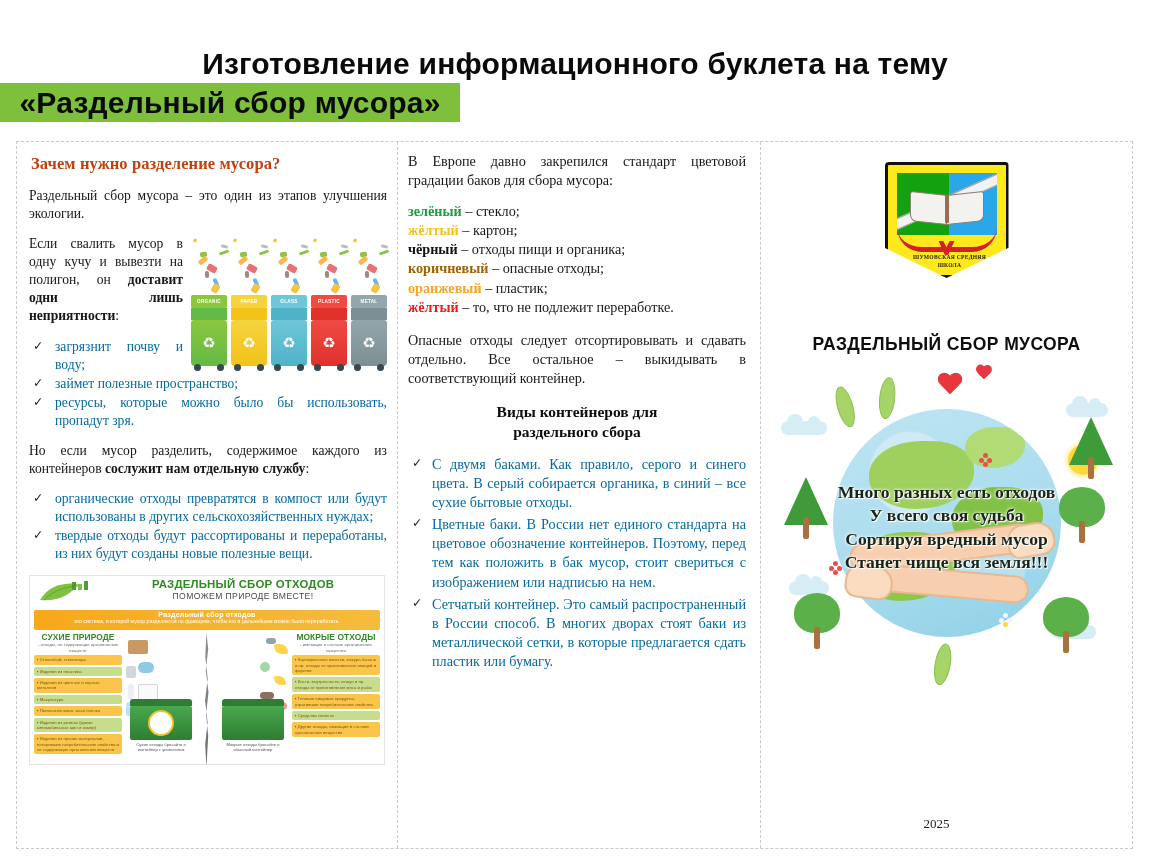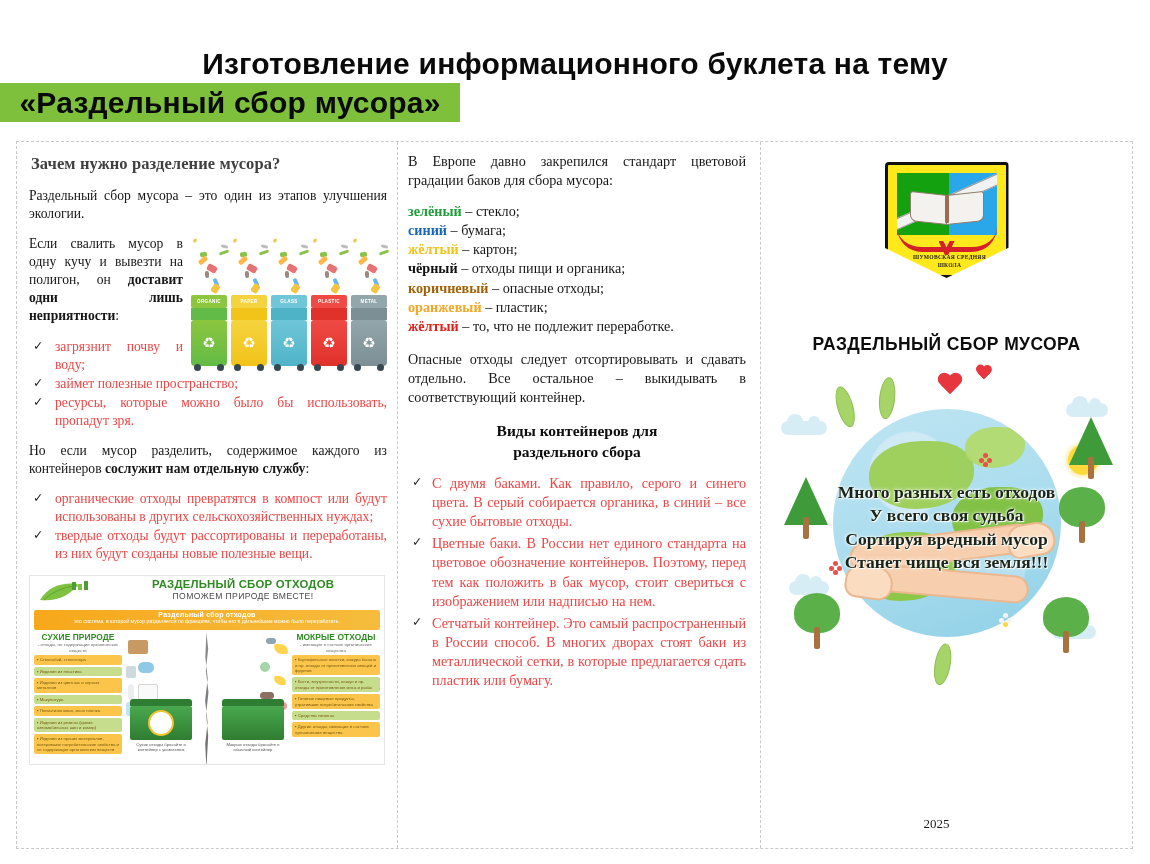--- a/index.html
+++ b/index.html
@@ -32,7 +32,7 @@
   
   .h-left{
     font-family:"Liberation Serif", serif;font-weight:bold;font-size:16.5px;
-    color:#404040;letter-spacing:.1px;margin:4px 0 13px 2px;
+    color:#c2410c;letter-spacing:.1px;margin:4px 0 13px 2px;
   }
   p.body{
     font-size:13.6px;line-height:1.33;color:#161616;margin:0 0 12px 0;

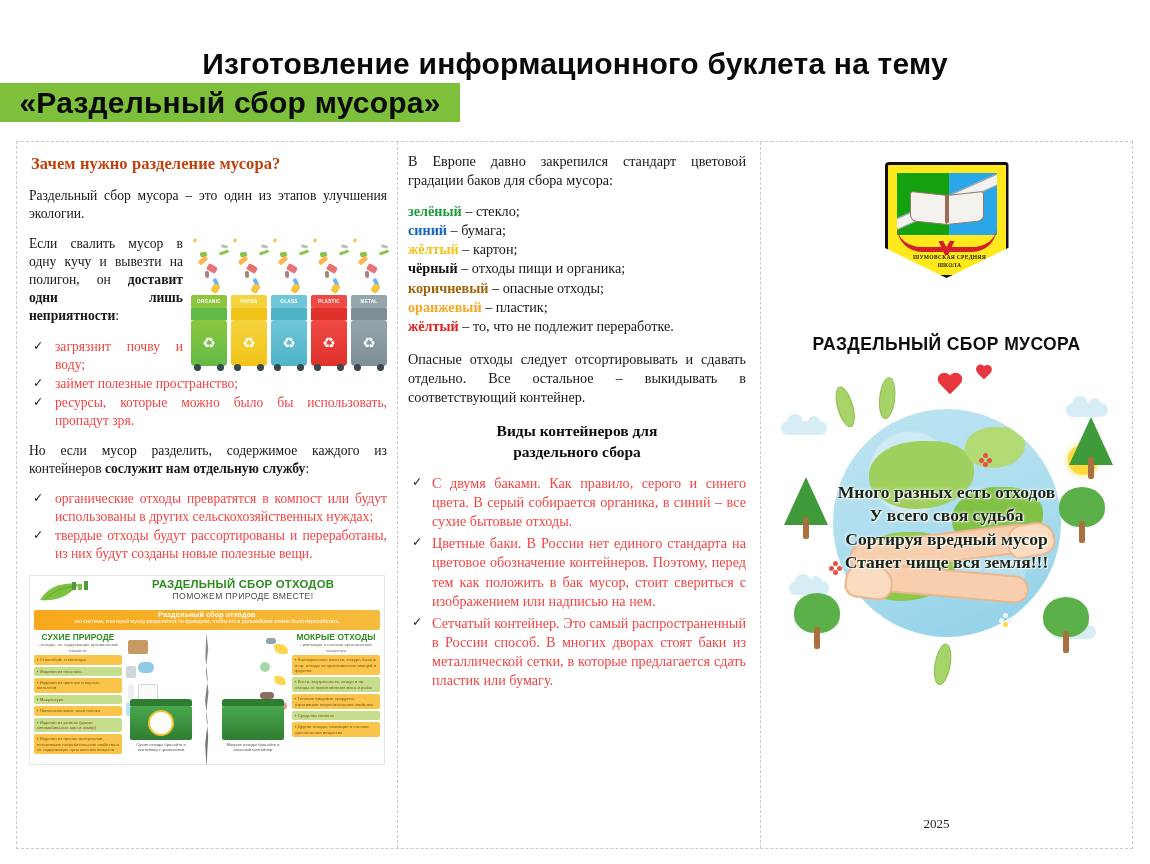--- a/index.html
+++ b/index.html
@@ -490,7 +490,6 @@
 
     <div id="color-list">
         <p class="body" style="margin: 0px; text-align: left;"><span class="clr" style="color: rgb(31, 156, 58);">зелёный</span><span> – стекло;</span></p>
-        <p class="body" style="margin: 0px; text-align: left;"><span class="clr" style="color: rgb(21, 101, 192);">синий</span><span> – бумага;</span></p>
         <p class="body" style="margin: 0px; text-align: left;"><span class="clr" style="color: rgb(242, 195, 24);">жёлтый</span><span> – картон;</span></p>
         <p class="body" style="margin: 0px; text-align: left;"><span class="clr" style="color: rgb(17, 17, 17);">чёрный</span><span> – отходы пищи и органика;</span></p>
         <p class="body" style="margin: 0px; text-align: left;"><span class="clr" style="color: #a16207;">коричневый</span><span> – опасные отходы;</span></p>

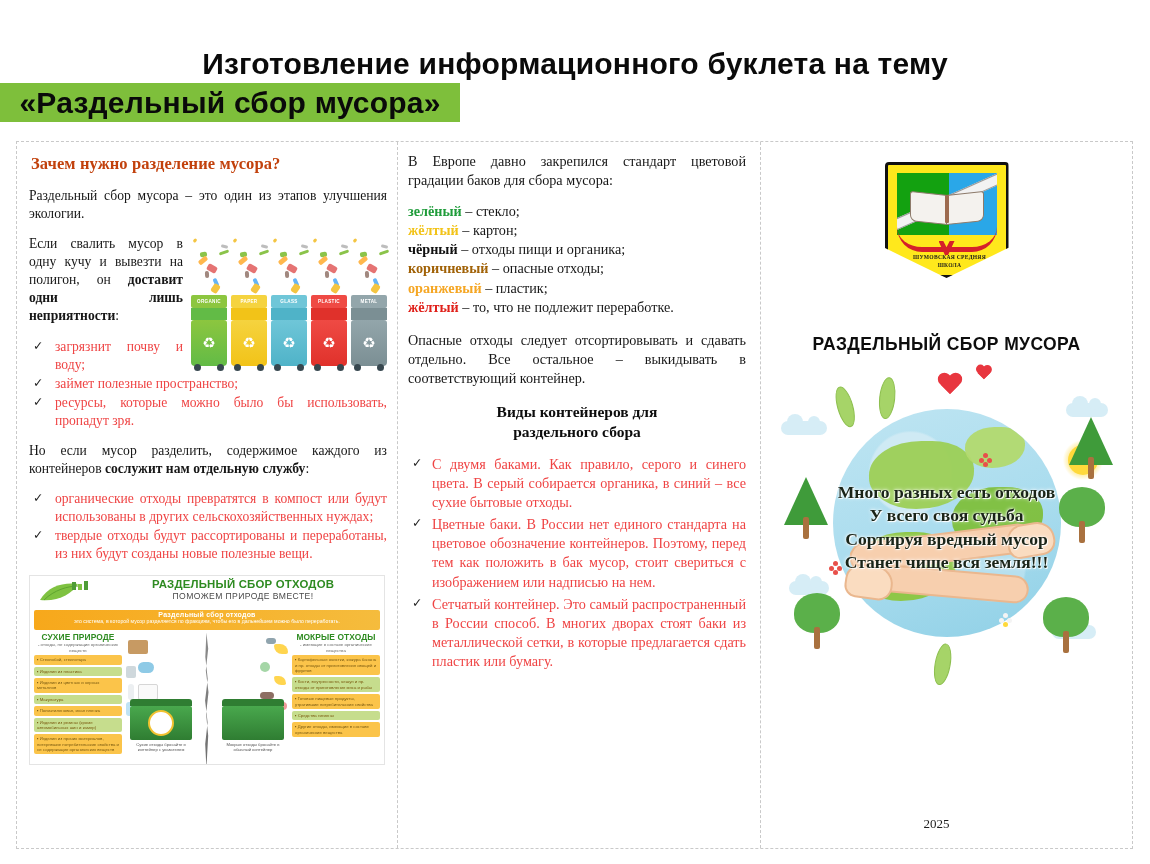--- a/index.html
+++ b/index.html
@@ -45,7 +45,7 @@
   ul.checks{list-style:none;margin:0 0 12px 0;padding:0;}
   ul.checks>li{
     position:relative;padding-left:26px;font-size:13.6px;line-height:1.33;
-    color:#ef4444;text-align:justify;margin-bottom:1px;
+    color:#0369a1;text-align:justify;margin-bottom:1px;
   }
   ul.checks>li:before{
     content:"\2713";position:absolute;left:4px;top:0px;font-size:12.5px;color:#222;

